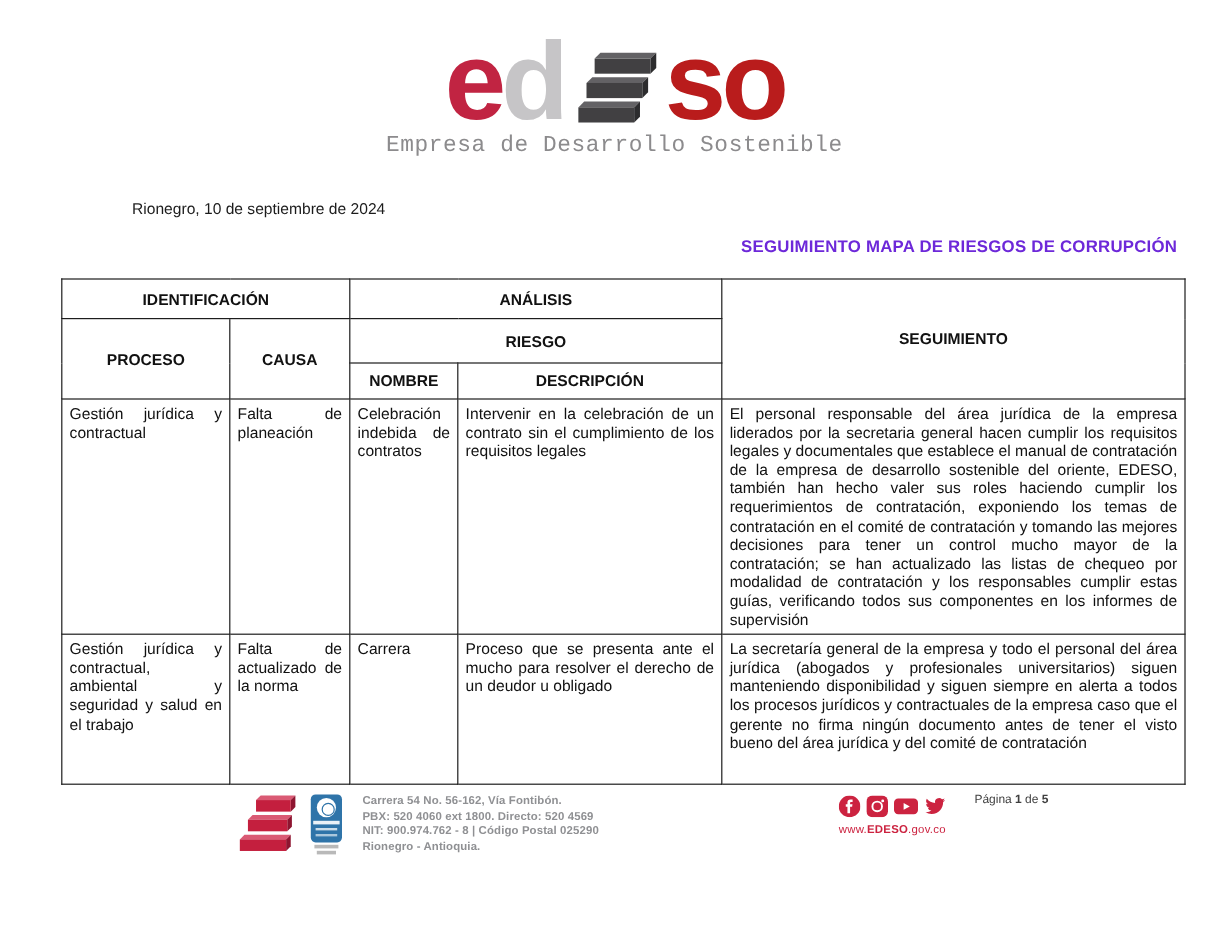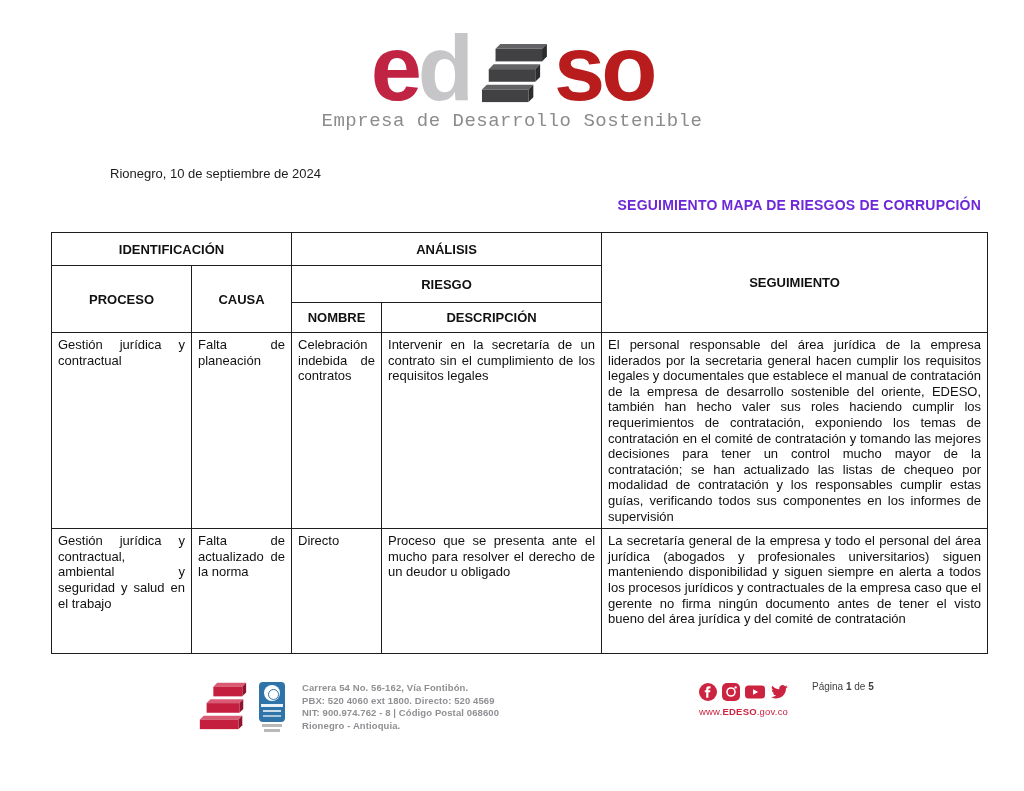--- a/index.html
+++ b/index.html
@@ -116,7 +116,7 @@
       <td>Gestión jurídica y contractual</td>
       <td>Falta de planeación</td>
       <td>Celebración indebida de contratos</td>
-      <td>Intervenir en la secretaría de un contrato sin el cumplimiento de los requisitos legales</td>
+      <td>Intervenir en la celebración de un contrato sin el cumplimiento de los requisitos legales</td>
       <td>El personal responsable del área jurídica de la empresa liderados por la secretaria general hacen cumplir los requisitos legales y documentales que establece el manual de contratación de la empresa de desarrollo sostenible del oriente, EDESO, también han hecho valer sus roles haciendo cumplir los requerimientos de contratación, exponiendo los temas de contratación en el comité de contratación y tomando las mejores decisiones para tener un control mucho mayor de la contratación; se han actualizado las listas de chequeo por modalidad de contratación y los responsables cumplir estas guías, verificando todos sus componentes en los informes de supervisión</td>
     </tr>
     <tr class="d2">

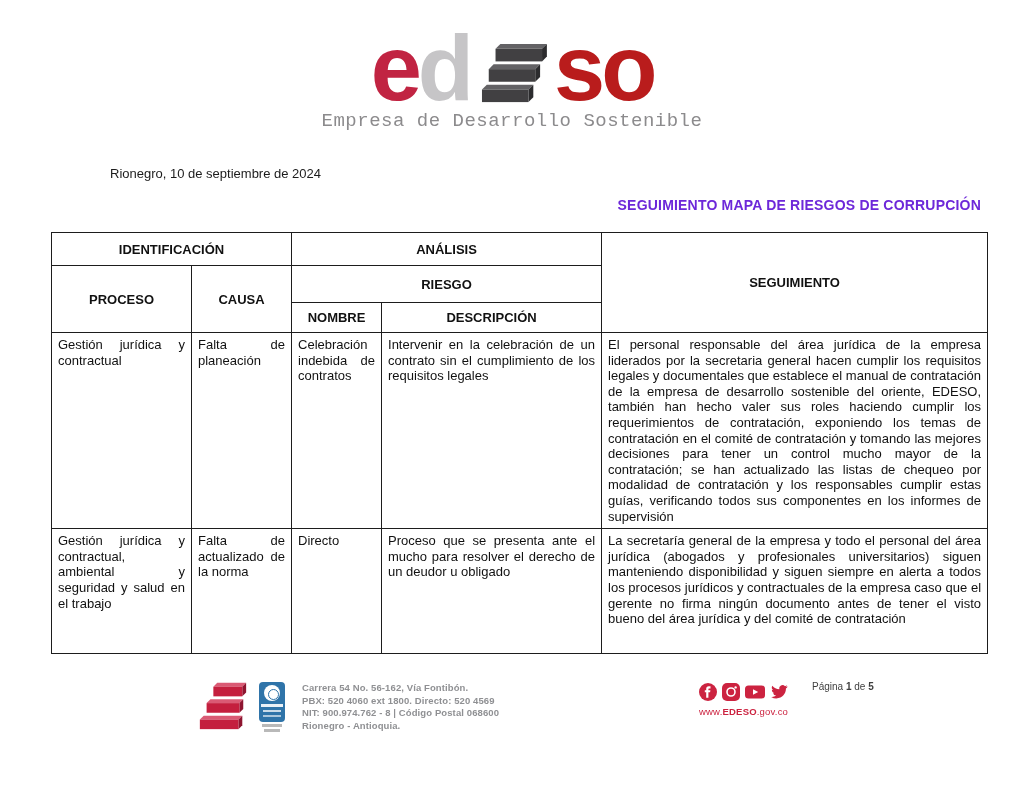--- a/index.html
+++ b/index.html
@@ -122,7 +122,7 @@
     <tr class="d2">
       <td>Gestión jurídica y contractual, ambiental y seguridad y salud en el trabajo</td>
       <td>Falta de actualizado de la norma</td>
-      <td>Directo</td>
+      <td>Carrera</td>
       <td>Proceso que se presenta ante el mucho para resolver el derecho de un deudor u obligado</td>
       <td>La secretaría general de la empresa y todo el personal del área jurídica (abogados y profesionales universitarios) siguen manteniendo disponibilidad y siguen siempre en alerta a todos los procesos jurídicos y contractuales de la empresa caso que el gerente no firma ningún documento antes de tener el visto bueno del área jurídica y del comité de contratación</td>
     </tr>

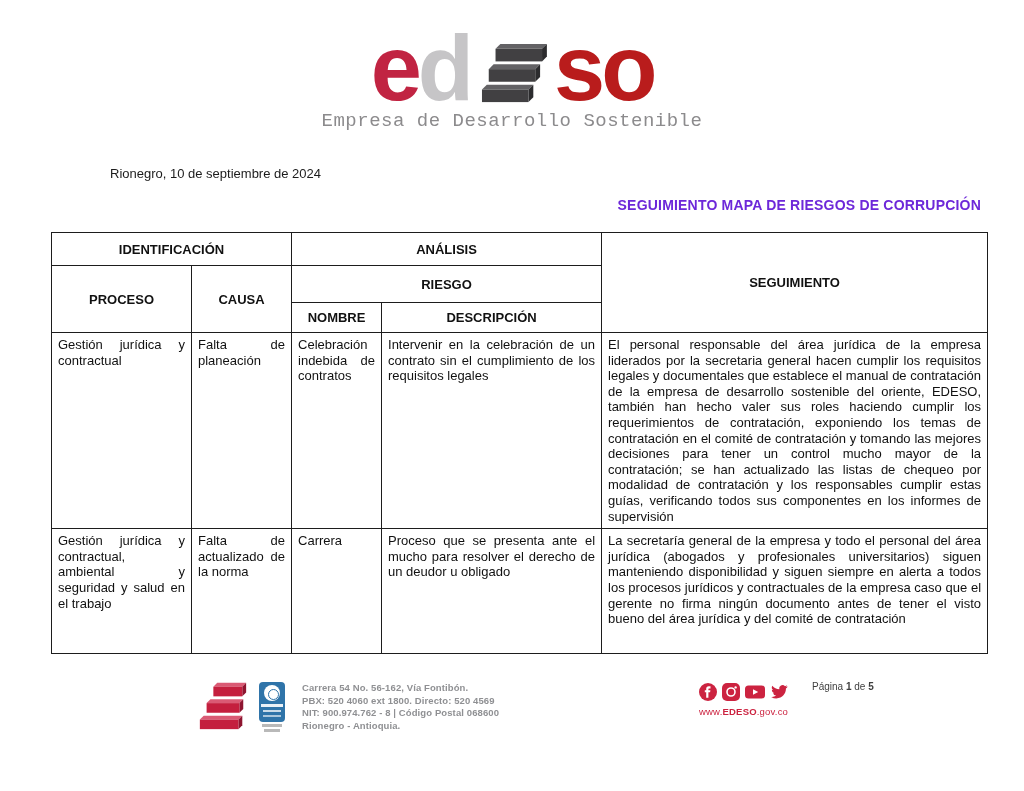--- a/index.html
+++ b/index.html
@@ -33,7 +33,7 @@
   tr.d1 { height:145px; } tr.d2 { height:125px; }
 
   
-  .footer { position:absolute; left:0; top:676px; width:972px; height:70px; }
+  .footer { position:absolute; left:0; top:656px; width:972px; height:70px; }
   .f-logo { position:absolute; left:196px; top:2px; }
   .f-seal { position:absolute; left:258px; top:6px; width:28px; }
   .seal-body { width:26px; height:40px; background:#2f74a9; border-radius:4px; position:relative; margin:0 auto; }

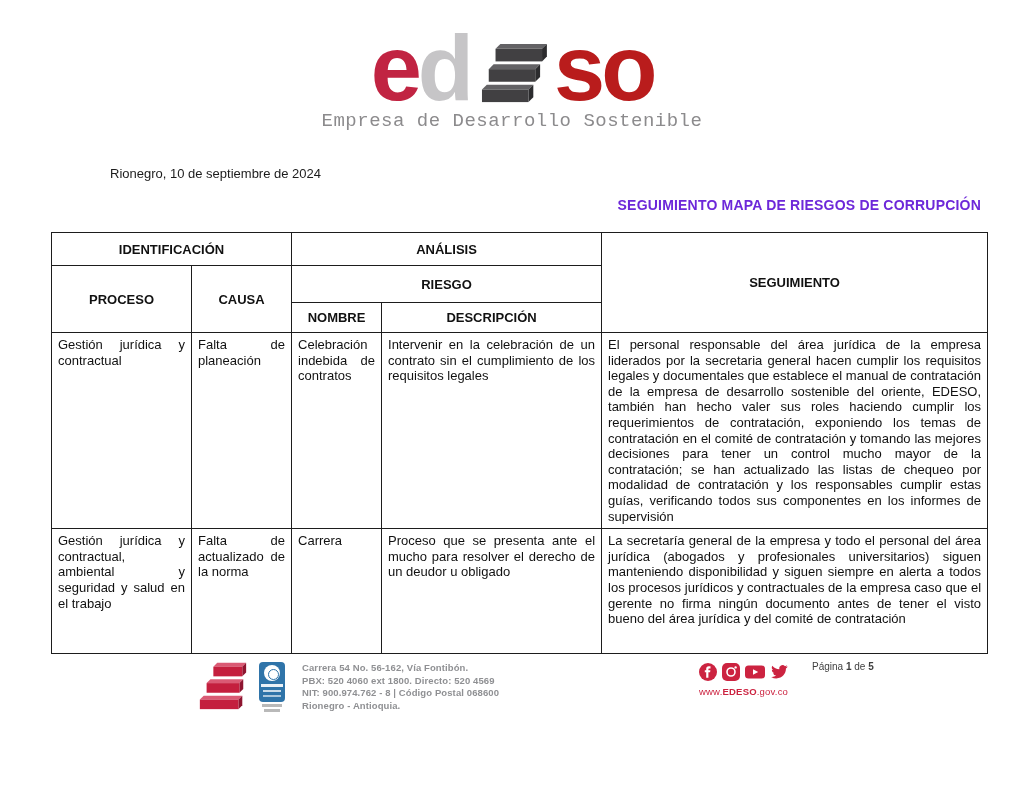--- a/index.html
+++ b/index.html
@@ -163,7 +163,7 @@
     <div class="f-address">
       <div>Carrera 54 No. 56-162, Vía Fontibón.</div>
       <div>PBX: 520 4060 ext 1800. Directo: 520 4569</div>
-      <div>NIT: 900.974.762 - 8 | Código Postal 068600</div>
+      <div>NIT: 900.974.762 - 8 | Código Postal 025290</div>
       <div>Rionegro - Antioquia.</div>
     </div>
 

